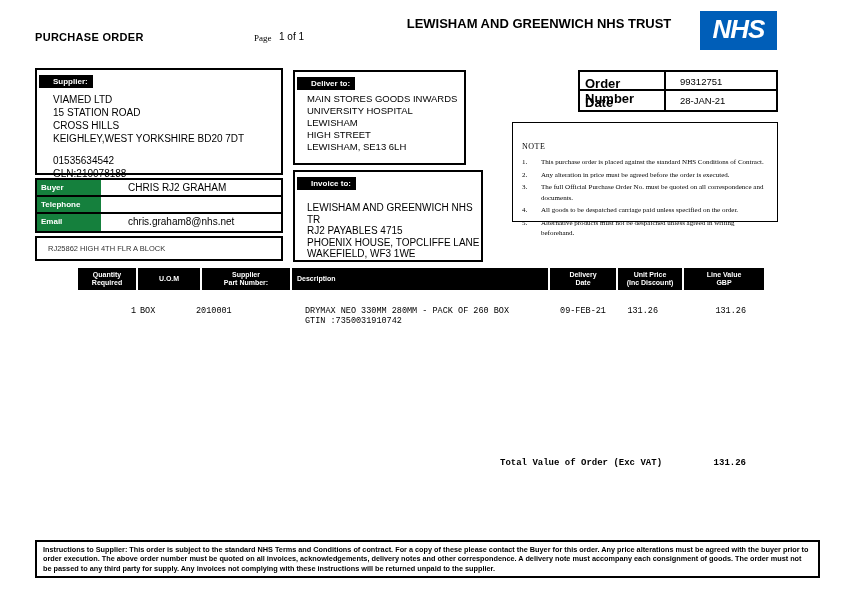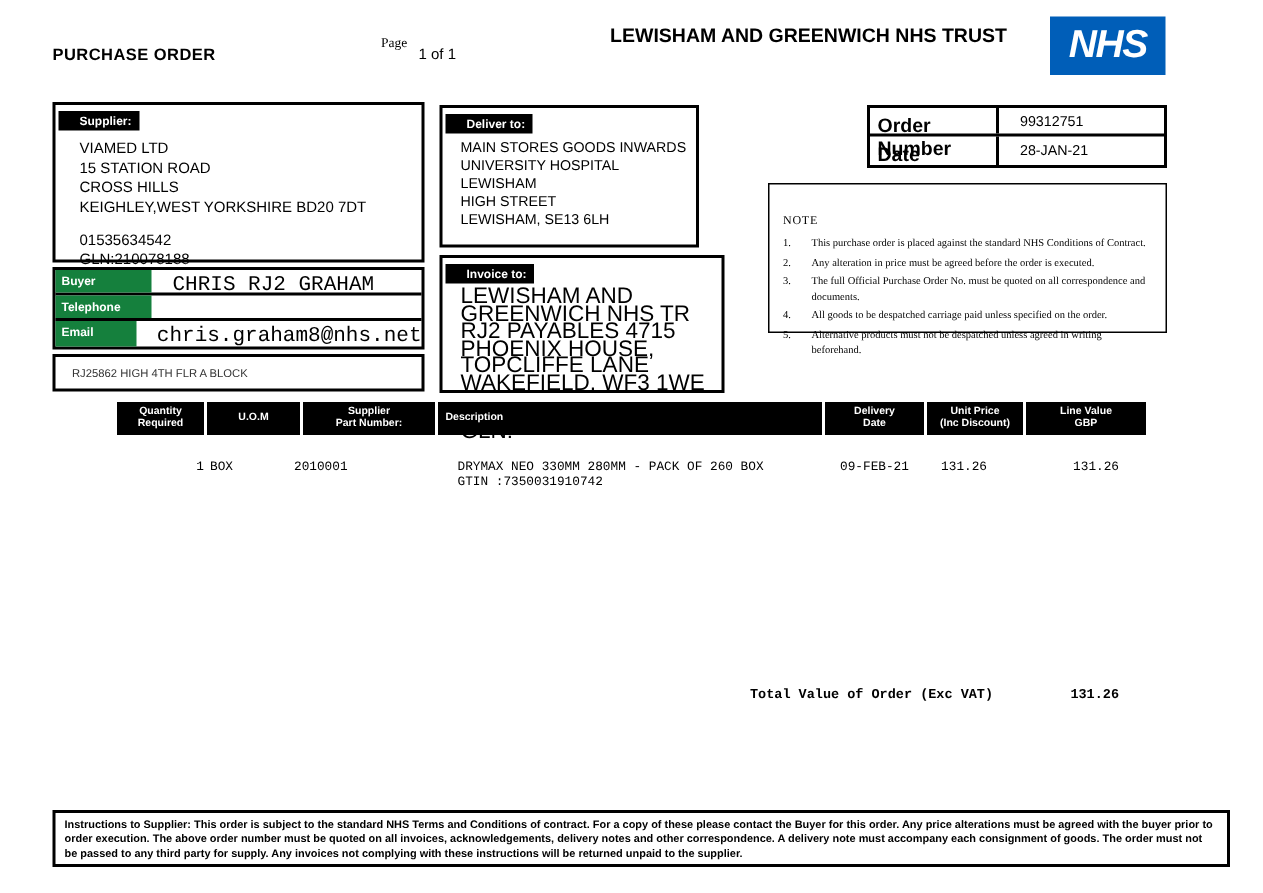--- a/index.html
+++ b/index.html
@@ -12,7 +12,7 @@
 
   
   .doc-title { left:35px; top:31px; font-size:11px; font-weight:bold; letter-spacing:.3px; }
-  .page-label { left:254px; top:23px; font-size:9px; font-family:"Liberation Serif",serif; }
+  .page-label { left:254px; top:33px; font-size:9px; font-family:"Liberation Serif",serif; }
   .page-value { left:279px; top:31px; font-size:10px; }
   .trust-name { left:388px; top:16px; width:302px; text-align:center; font-size:13px; font-weight:bold; }
   .nhs-logo { left:700px; top:11px; width:77px; height:39px; background:#005EB8; color:#fff;

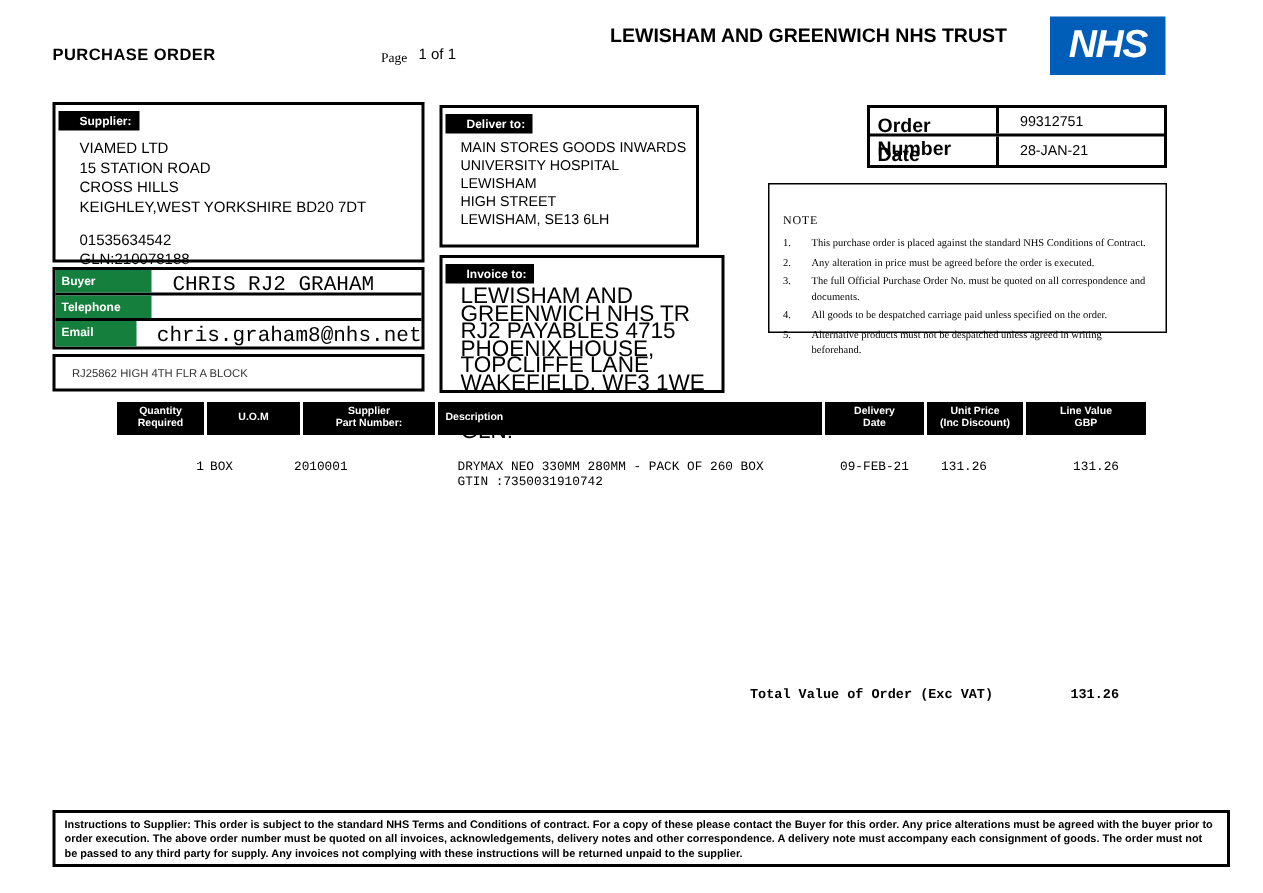--- a/index.html
+++ b/index.html
@@ -40,7 +40,7 @@
   .buyer-row { display:flex; height:17px; border-bottom:2px solid #000; }
   .buyer-row:last-child { border-bottom:none; }
   .buyer-row .lbl { width:64px; background:#15803d; color:#fff; font-weight:bold; font-size:8px; padding:3px 0 0 4px; }
-  .buyer-row .val { flex:1; font-size:14px; padding:2px 0 0 14px;font-family:Liberation Mono, monospace; }
+  .buyer-row .val { flex:1; font-size:10px; padding:2px 0 0 27px; }
 
   
   .ref-box { left:35px; top:236px; width:248px; height:25px; border:2px solid #000; font-size:7.5px; padding:6px 0 0 11px; color:#333; }

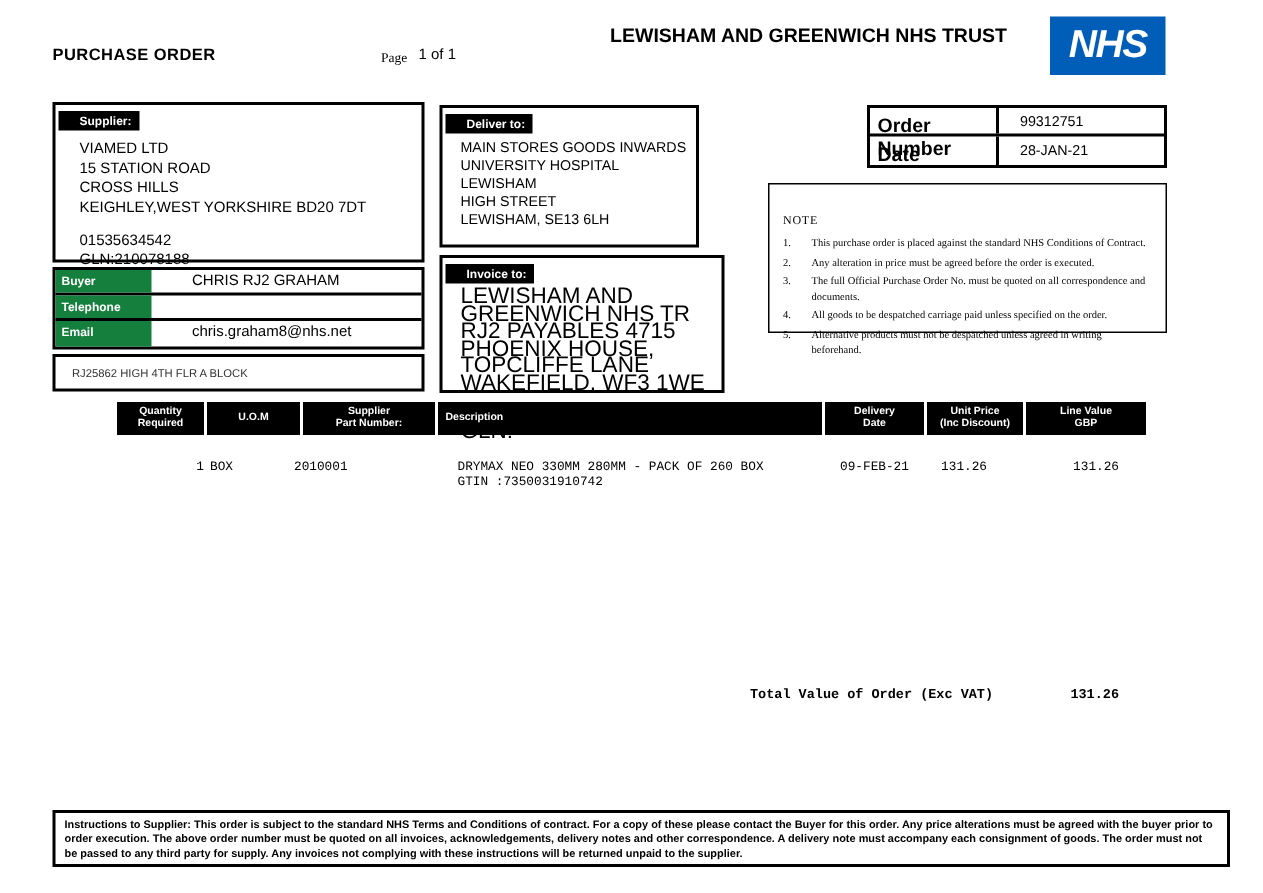--- a/index.html
+++ b/index.html
@@ -33,7 +33,7 @@
 
   
   .invoice-box { left:293px; top:170px; width:190px; height:92px; }
-  .invoice-box .addr { margin:2px 0 0 12px; font-size:15px; line-height:11.5px; }
+  .invoice-box .addr { margin:12px 0 0 12px; font-size:10px; line-height:11.5px; }
 
   
   .buyer-table { left:35px; top:178px; width:248px; border:2px solid #000; position:absolute; }

